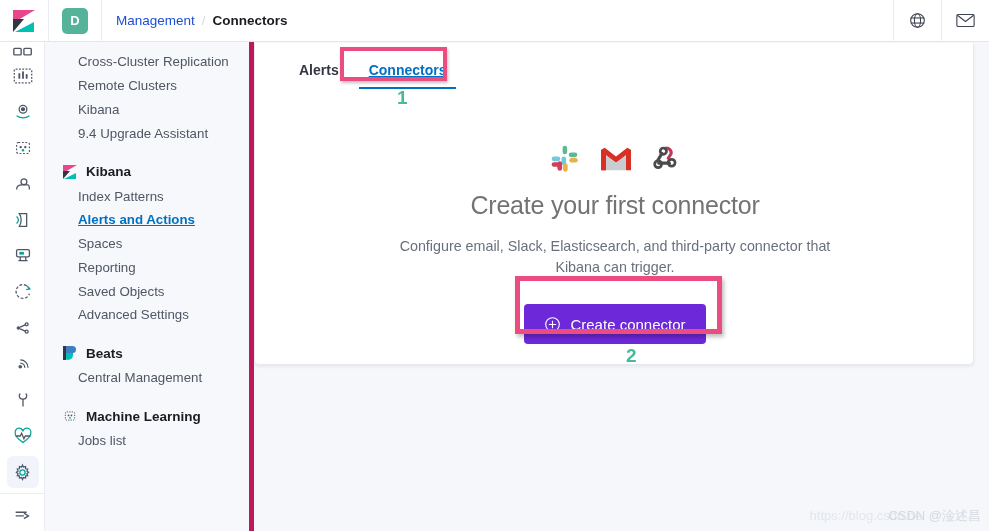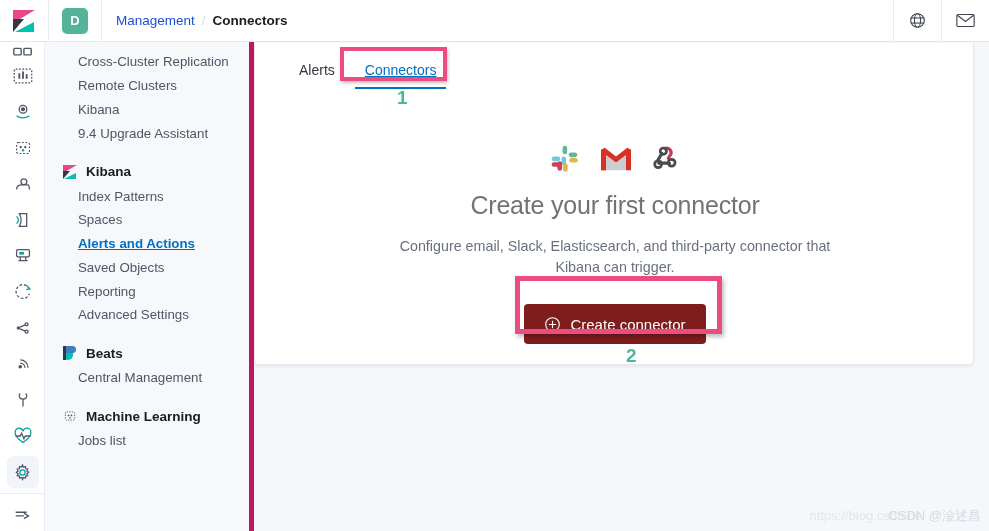--- a/index.html
+++ b/index.html
@@ -167,7 +167,7 @@
   
   .tabs {
     position: absolute; left: 32px; top: 10px;
-    display: flex; align-items: center; gap: 6px;
+    display: flex; align-items: center; gap: 6px; font-weight: bold;
   }
   .tab {
     font-size: 14px; color: #343741;

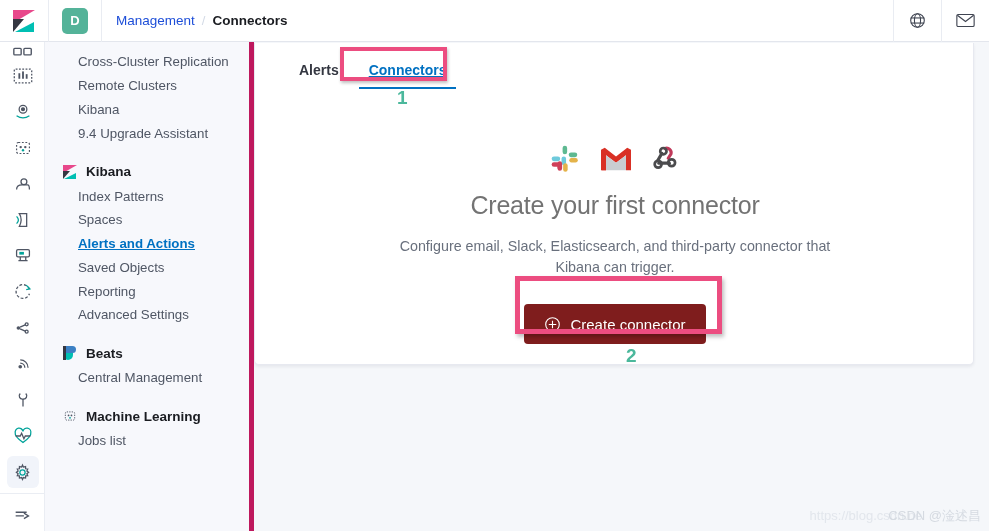--- a/index.html
+++ b/index.html
@@ -400,8 +400,8 @@
         <span>Kibana</span>
       </div>
       <div class="nav-item">Index Patterns</div>
+      <div class="nav-item active">Alerts and Actions</div>
       <div class="nav-item">Spaces</div>
-      <div class="nav-item active">Alerts and Actions</div>
       <div class="nav-item">Saved Objects</div>
       <div class="nav-item">Reporting</div>
       <div class="nav-item">Advanced Settings</div>

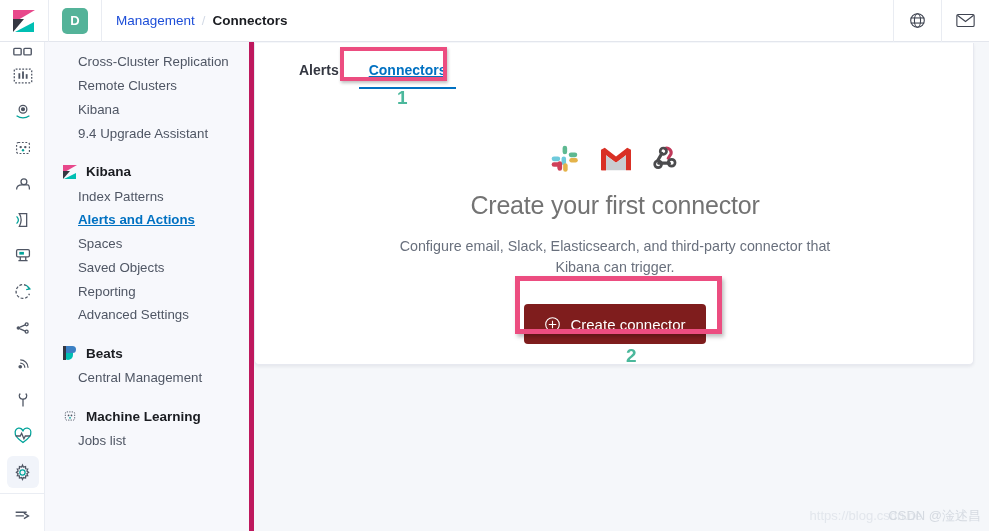--- a/index.html
+++ b/index.html
@@ -402,8 +402,8 @@
       <div class="nav-item">Index Patterns</div>
       <div class="nav-item active">Alerts and Actions</div>
       <div class="nav-item">Spaces</div>
+      <div class="nav-item">Reporting</div>
       <div class="nav-item">Saved Objects</div>
-      <div class="nav-item">Reporting</div>
       <div class="nav-item">Advanced Settings</div>
     </div>
 

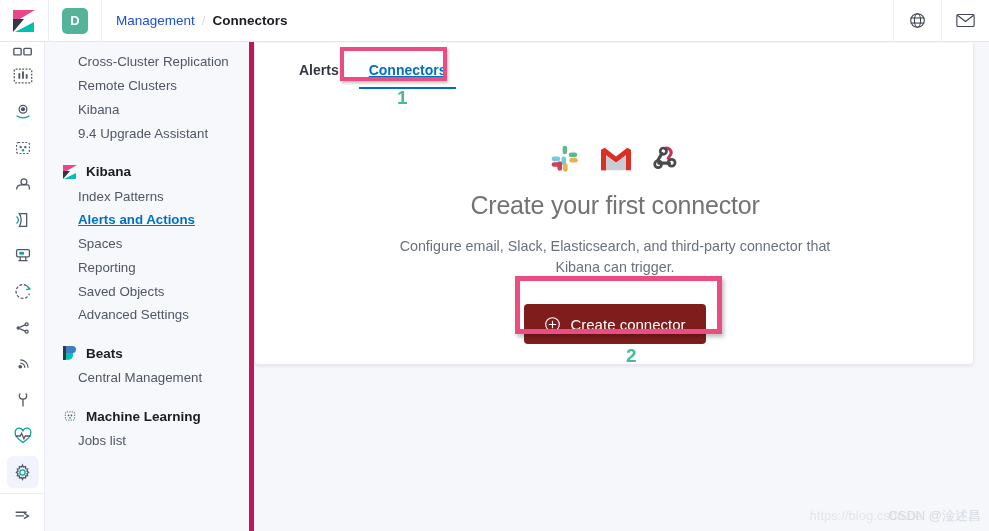--- a/index.html
+++ b/index.html
@@ -217,7 +217,7 @@
 
   .btn-primary {
     margin-top: 26px;
-    background: #7f1d1d; color: #ffffff;
+    background: #6d28d9; color: #ffffff;
     border: none; border-radius: 4px;
     height: 40px; padding: 0 20px;
     font-size: 15px; font-family: "Liberation Sans", sans-serif;

